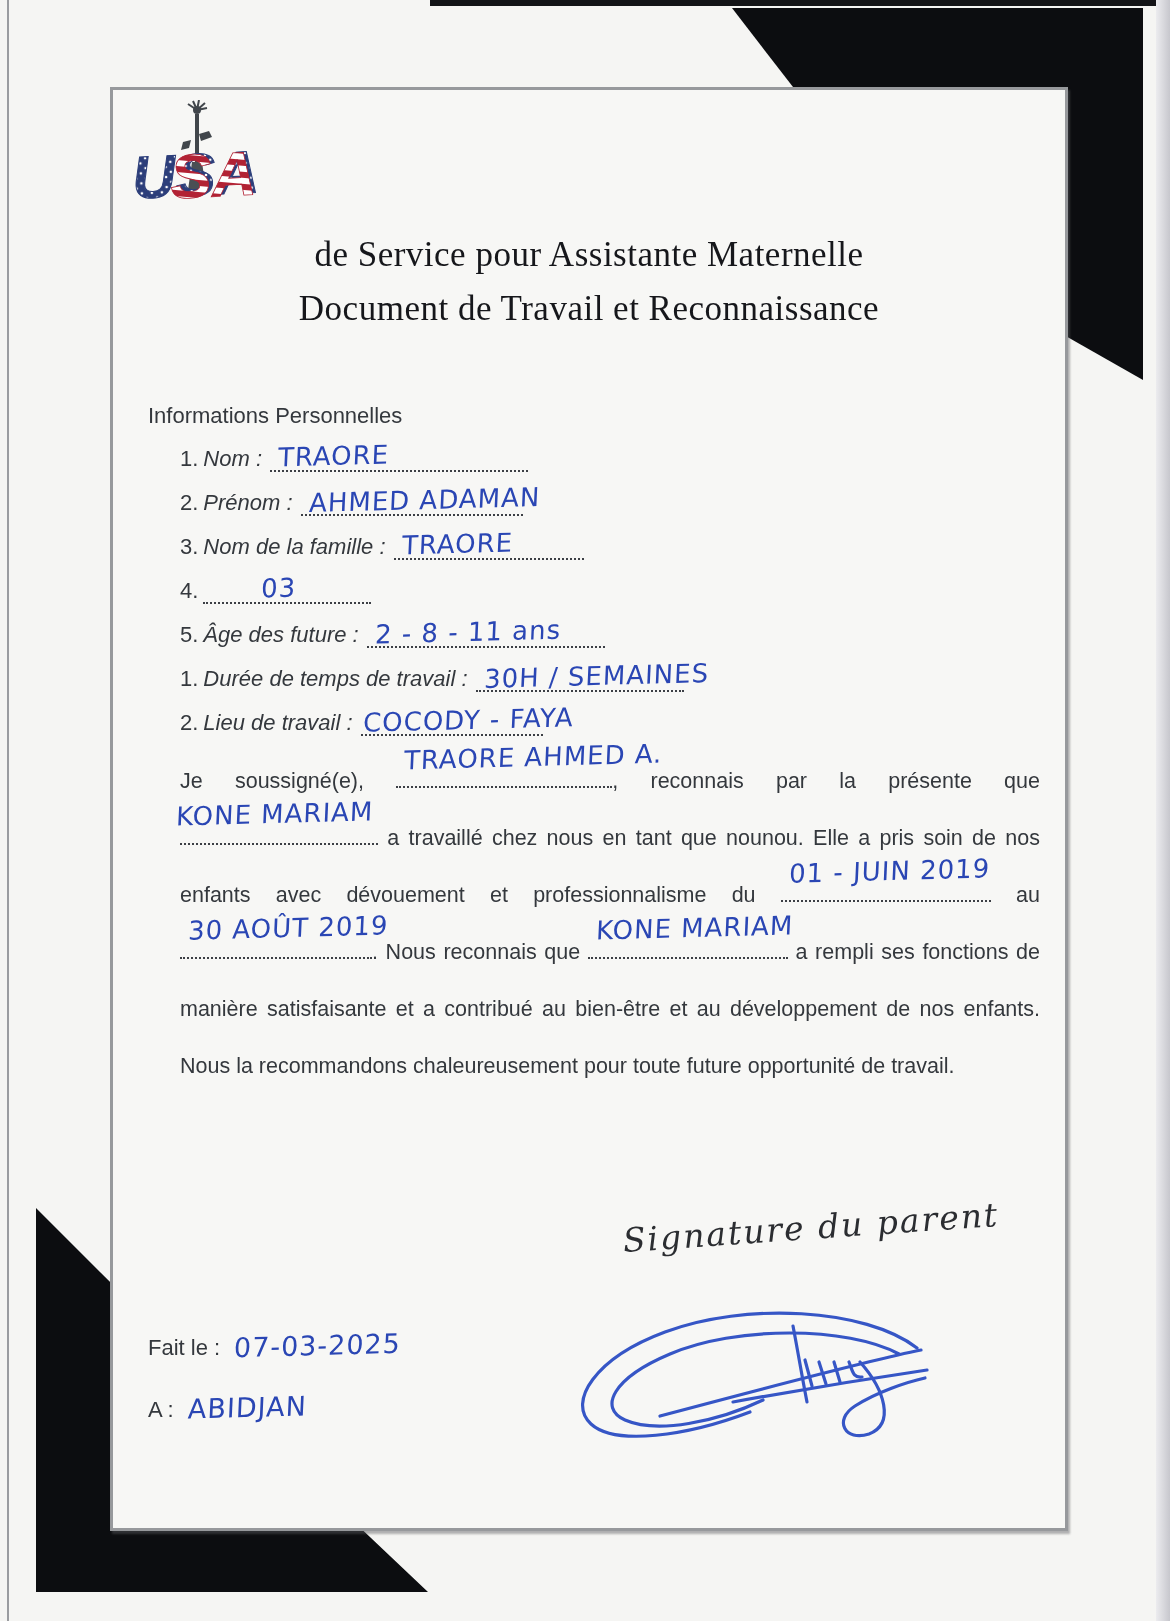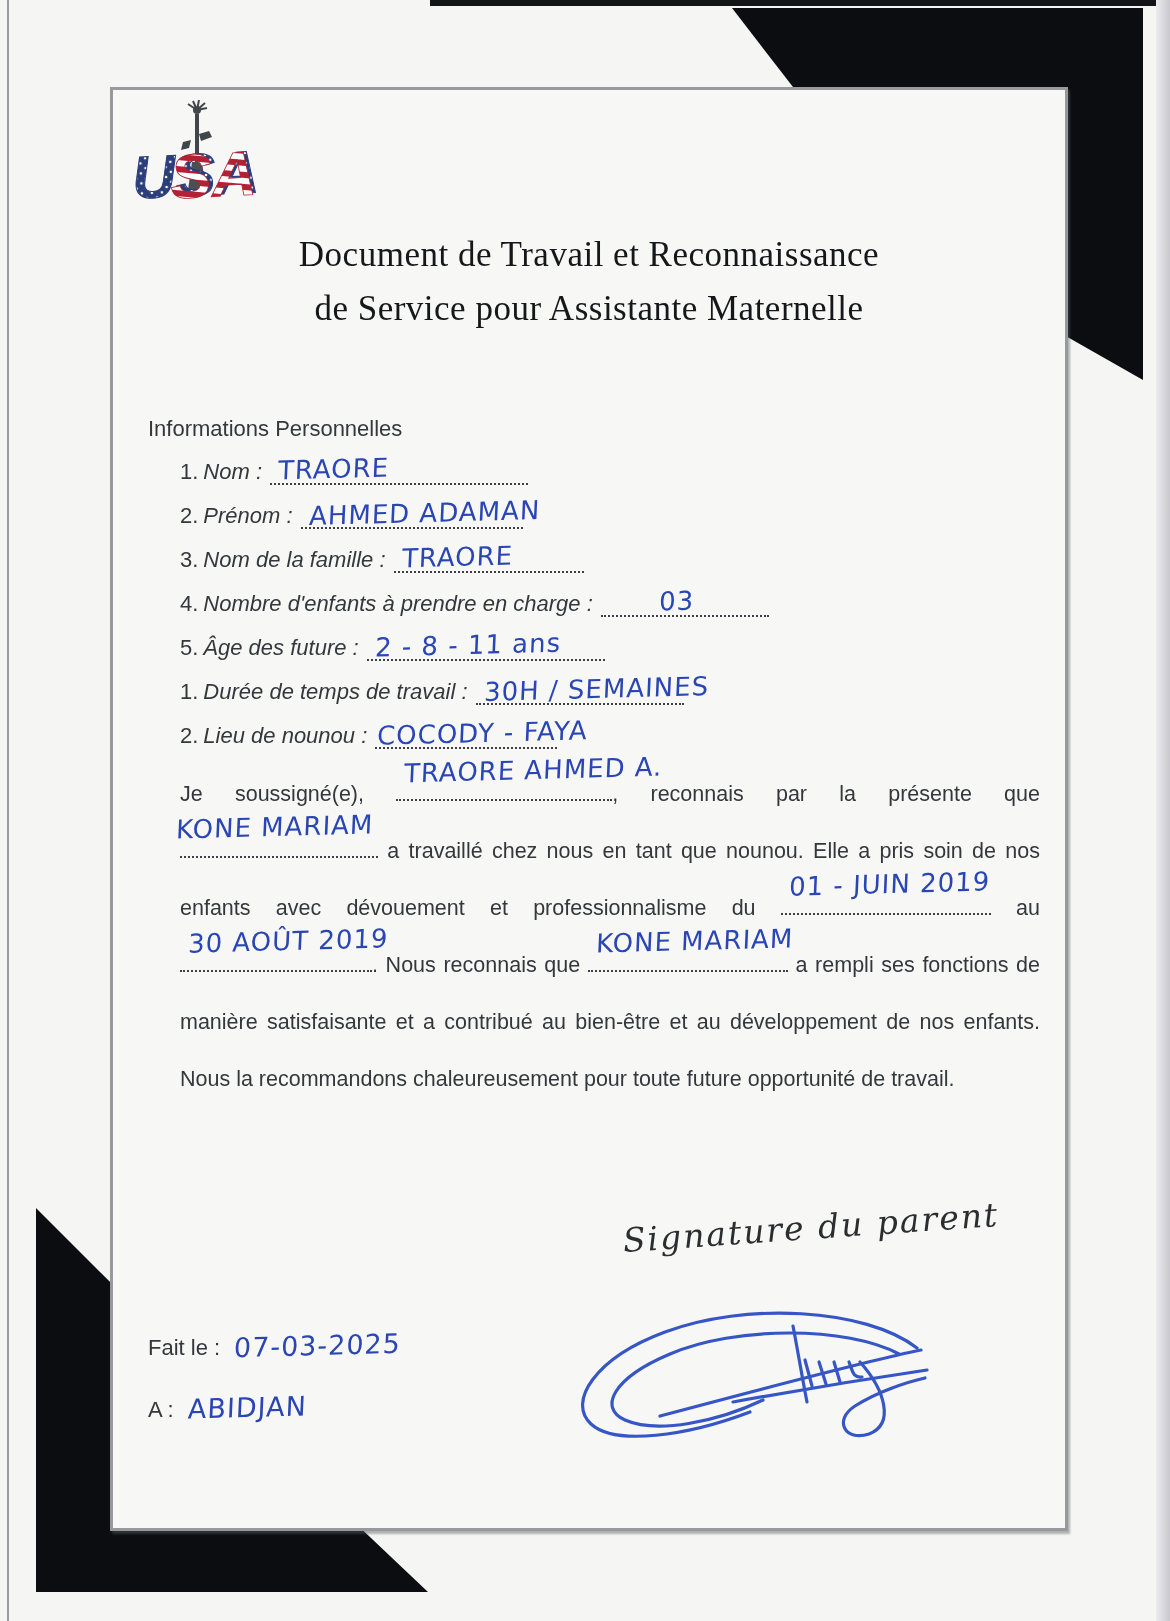--- a/index.html
+++ b/index.html
@@ -94,8 +94,8 @@
     </svg>
 
     <div class="title">
+      <div>de Service pour Assistante Maternelle</div>
       <div>Document de Travail et Reconnaissance</div>
-      <div>de Service pour Assistante Maternelle</div>
     </div>
 
     <div class="content">

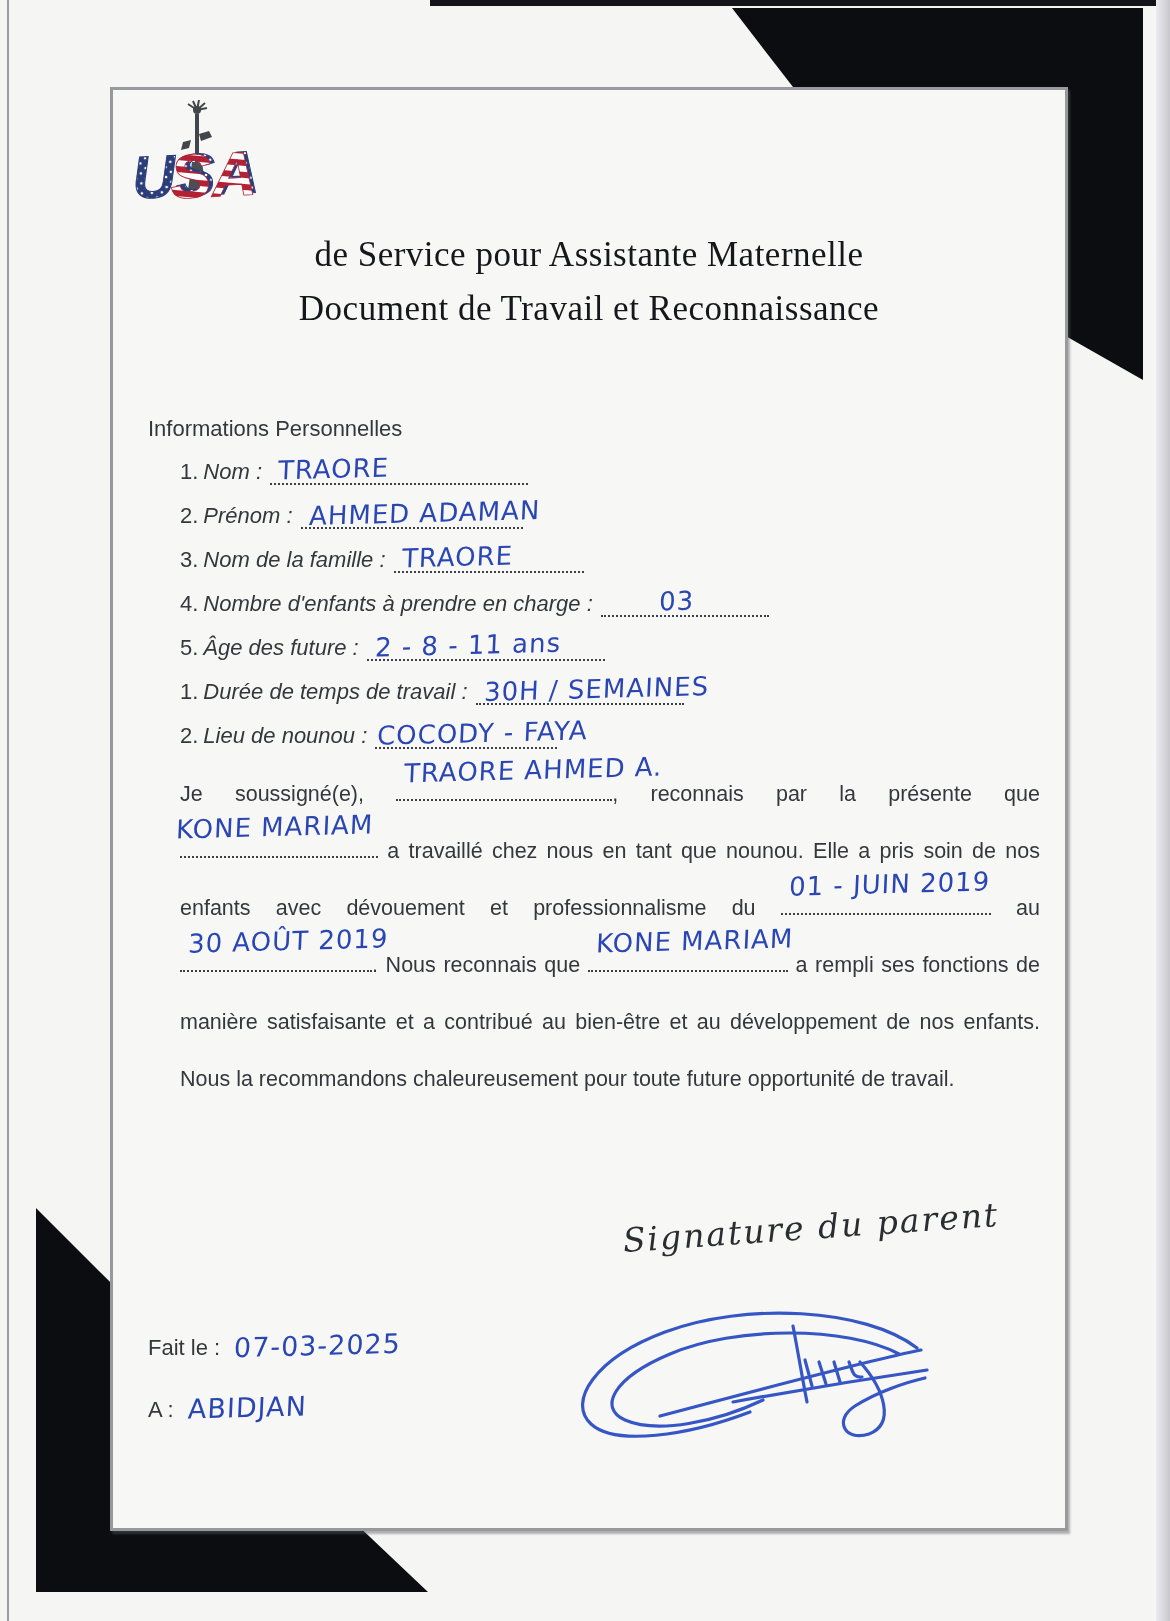--- a/index.html
+++ b/index.html
@@ -31,7 +31,7 @@
     font-size:35px; line-height:1.55; color:#16171b; letter-spacing:.5px;
   }
   .content { position:absolute; left:35px; top:312px; width:892px; color:#34383d; }
-  .section-heading { font-size:22px; margin:14px 0 16px 0; font-weight:normal; color:#34383d; }
+  .section-heading { font-size:22px; margin:1px 0 16px 0; font-weight:normal; color:#34383d; }
   .row { display:flex; align-items:flex-end; margin:0 0 17px 32px; font-size:22px; line-height:27px; }
   .row .num { margin-right:5px; }
   .row .lbl { white-space:nowrap; margin-right:8px;font-style:italic; }

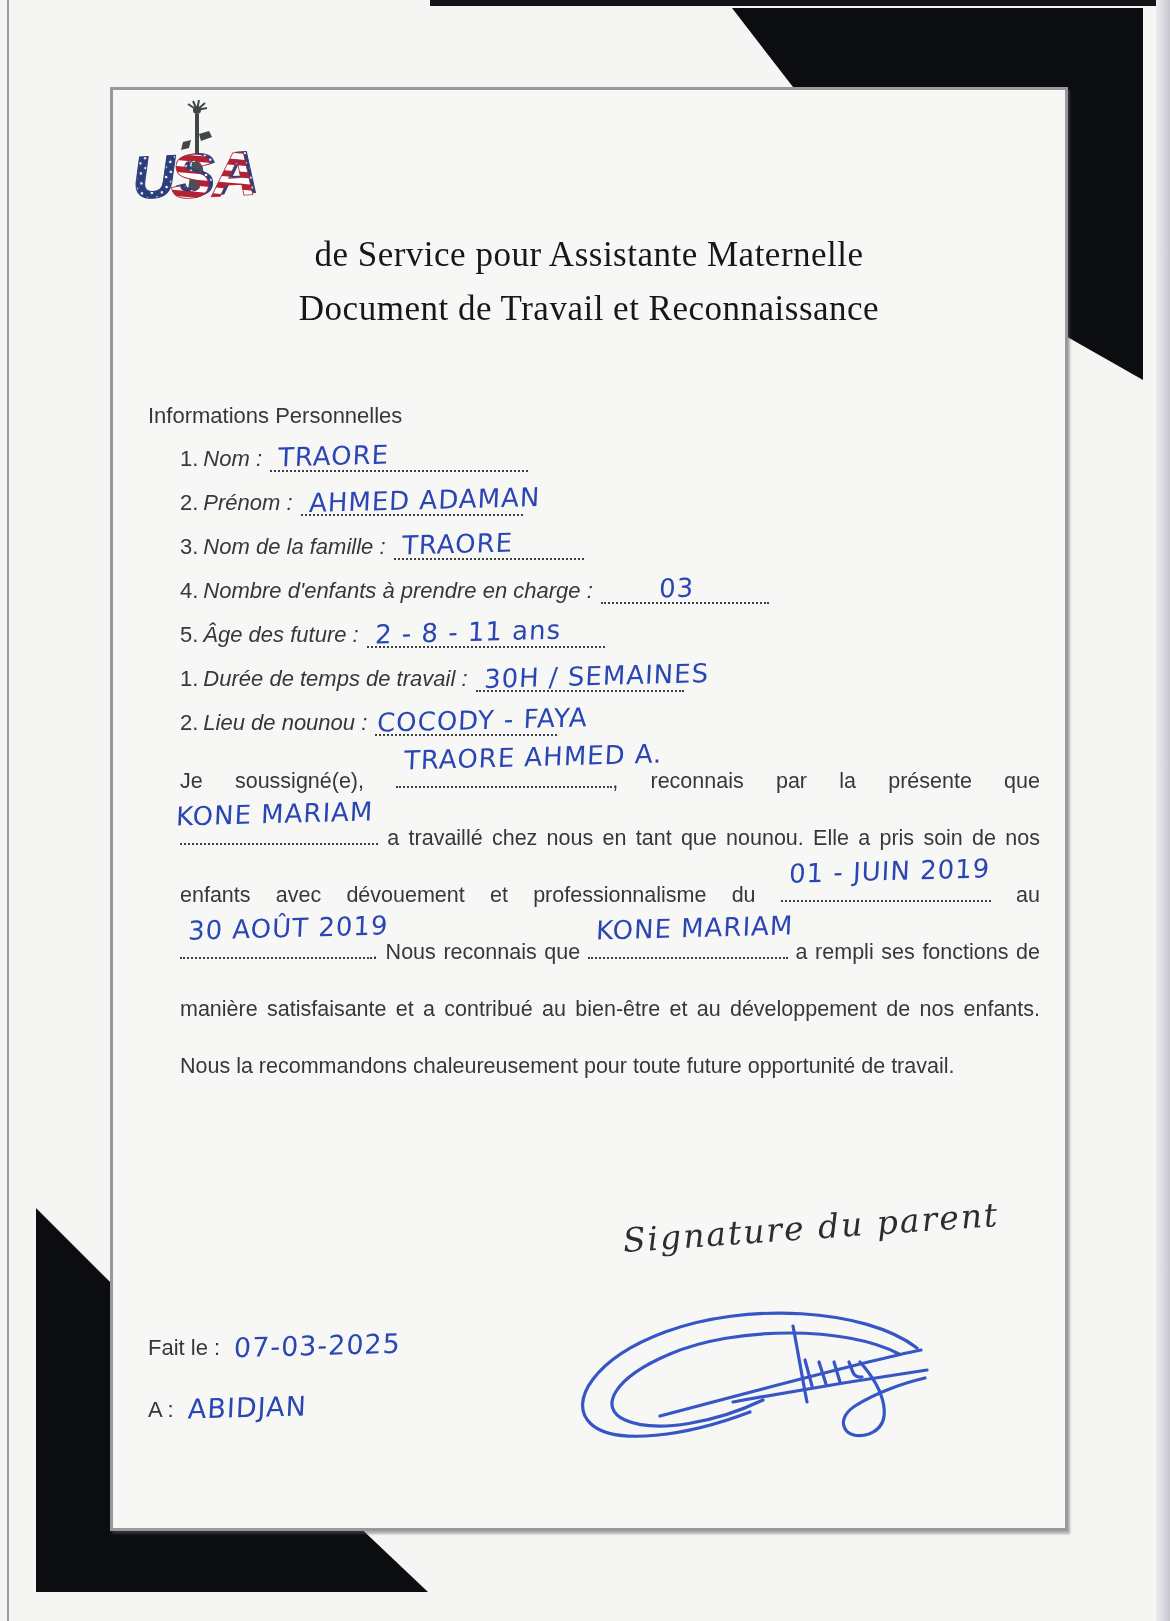--- a/index.html
+++ b/index.html
@@ -128,7 +128,6 @@
 
       <div class="row">
         <span class="num">4.</span>
-        <span class="lbl">Nombre d'enfants à prendre en charge :</span>
         <span class="blank" style="width:168px">
           <span class="hand" style="left:58px">03</span>
         </span>

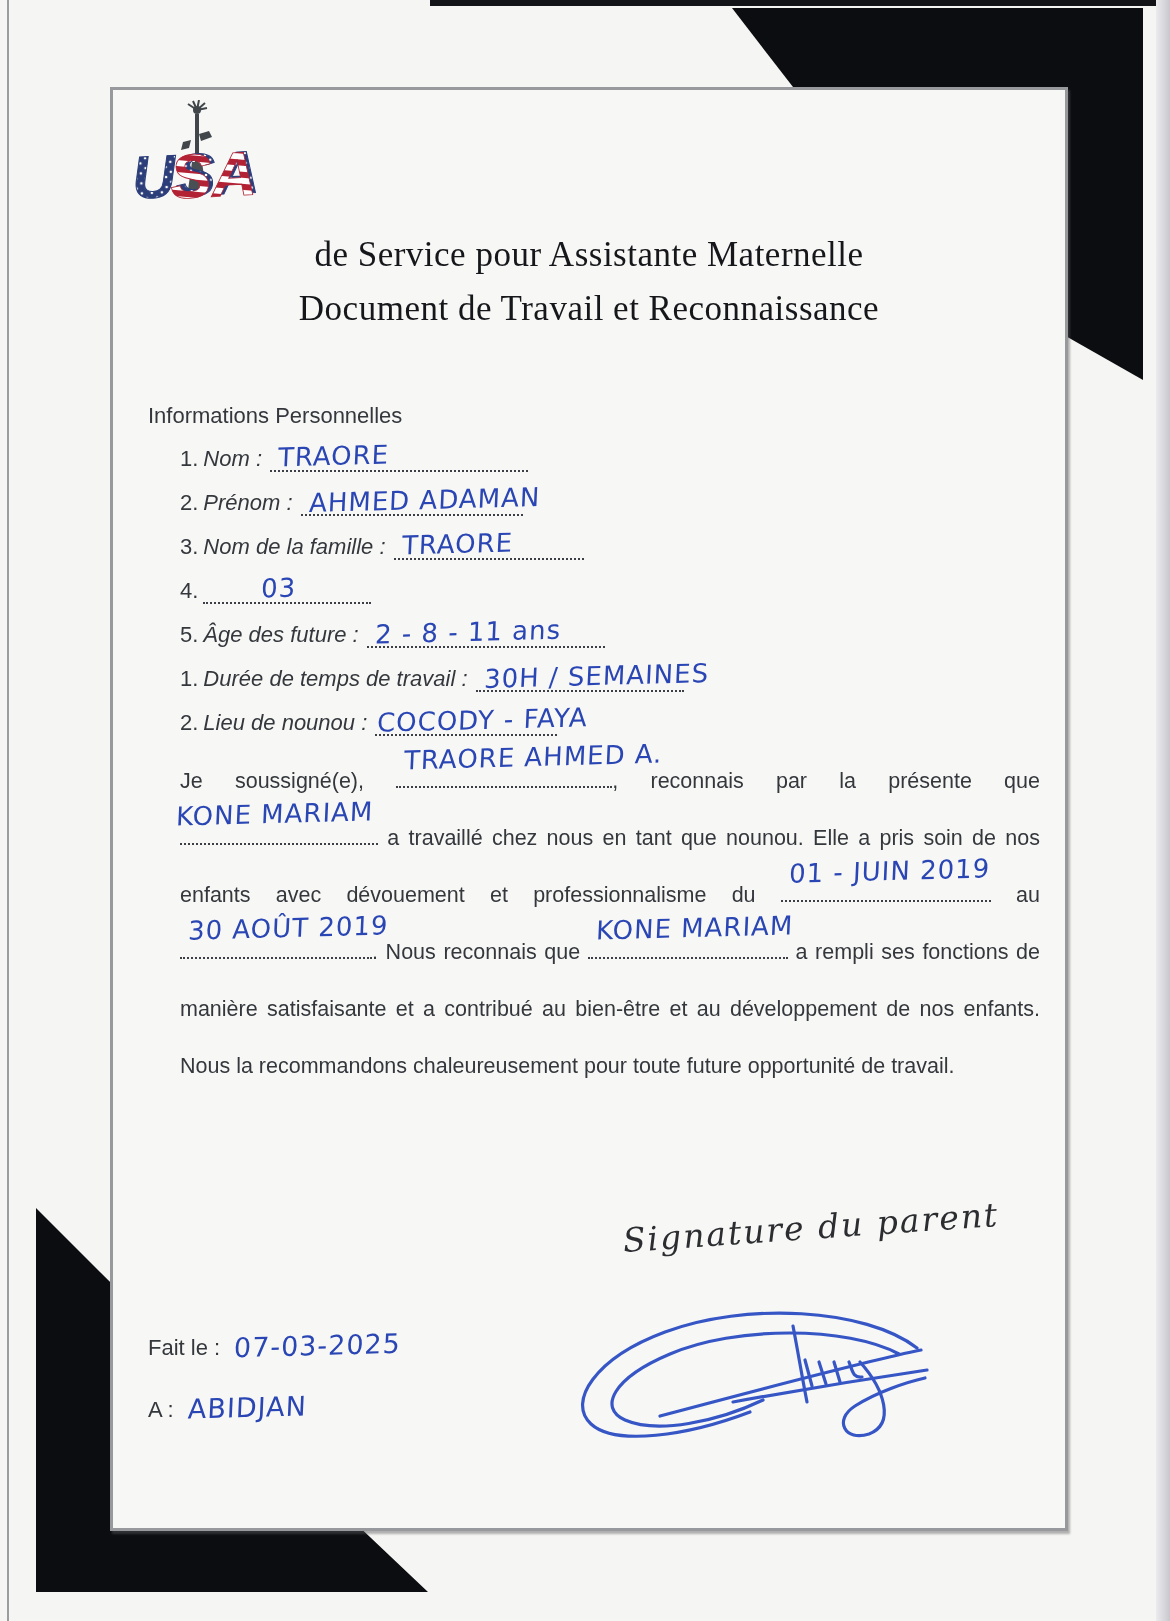--- a/index.html
+++ b/index.html
@@ -152,7 +152,7 @@
 
       <div class="row">
         <span class="num">2.</span>
-        <span class="lbl">Lieu de nounou :</span>
+        <span class="lbl">Lieu de travail :</span>
         <span class="blank" style="width:182px">
           <span class="hand" style="left:2px">COCODY - FAYA</span>
         </span>

